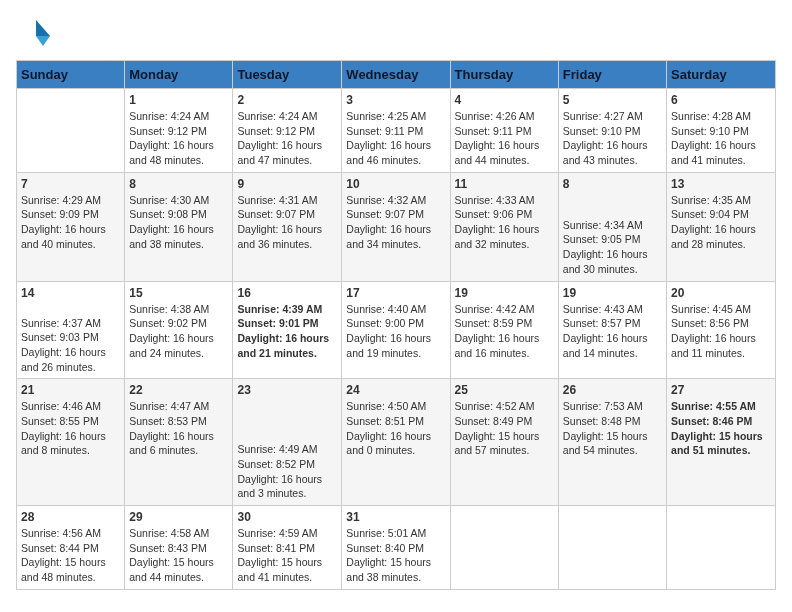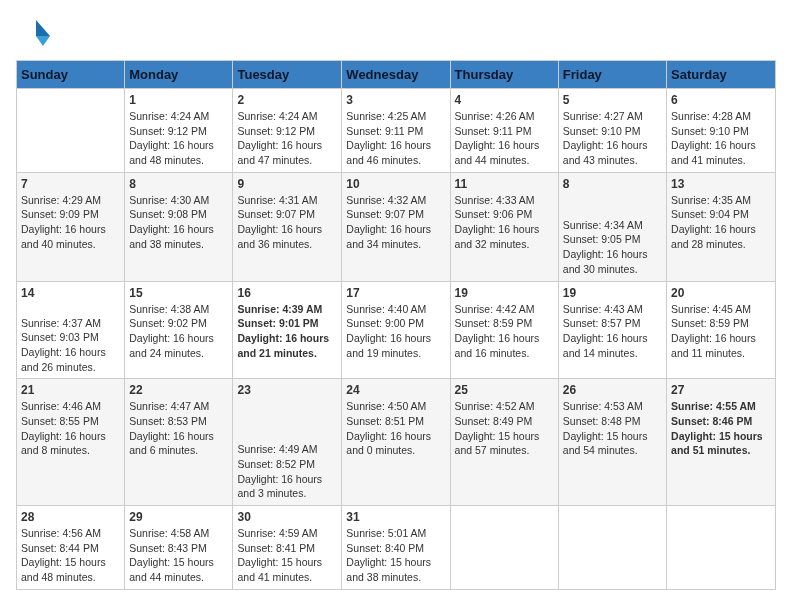--- a/index.html
+++ b/index.html
@@ -256,7 +256,7 @@
         <td>
           <span class="day-num">20</span>
           <div class="cell-content" style="white-space: pre-line;">Sunrise: 4:45 AM
-Sunset: 8:59 PM
+Sunset: 8:56 PM
 Daylight: 16 hours
 and 11 minutes.</div>
         </td>

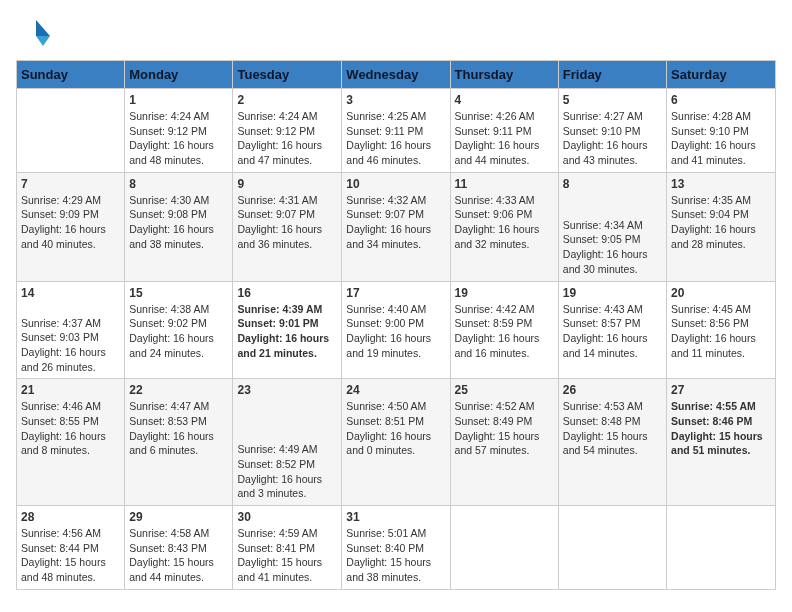--- a/index.html
+++ b/index.html
@@ -299,7 +299,7 @@
         </td>
         <td>
           <span class="day-num">26</span>
-          <div class="cell-content" style="white-space: pre-line;">Sunrise: 4:53 AM
+          <div class="cell-content" style="white-space: pre-line;">Sunrise: 7:53 AM
 Sunset: 8:48 PM
 Daylight: 15 hours
 and 54 minutes.</div>

